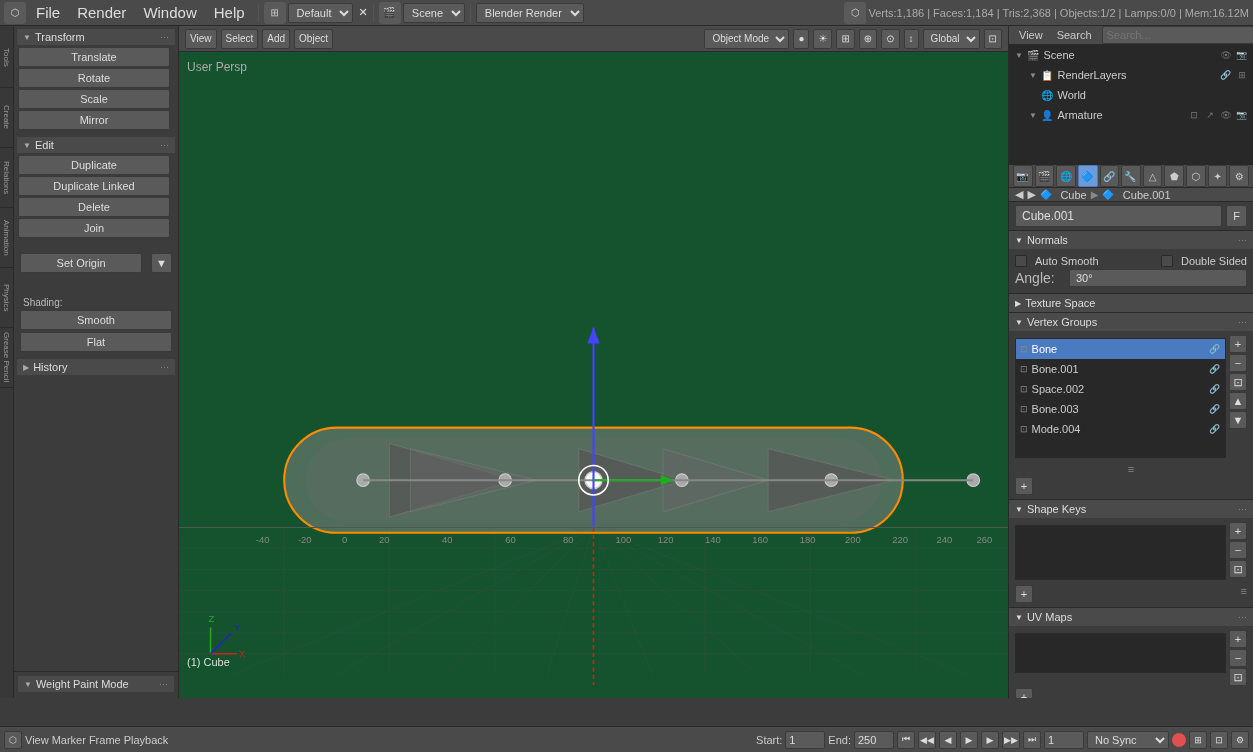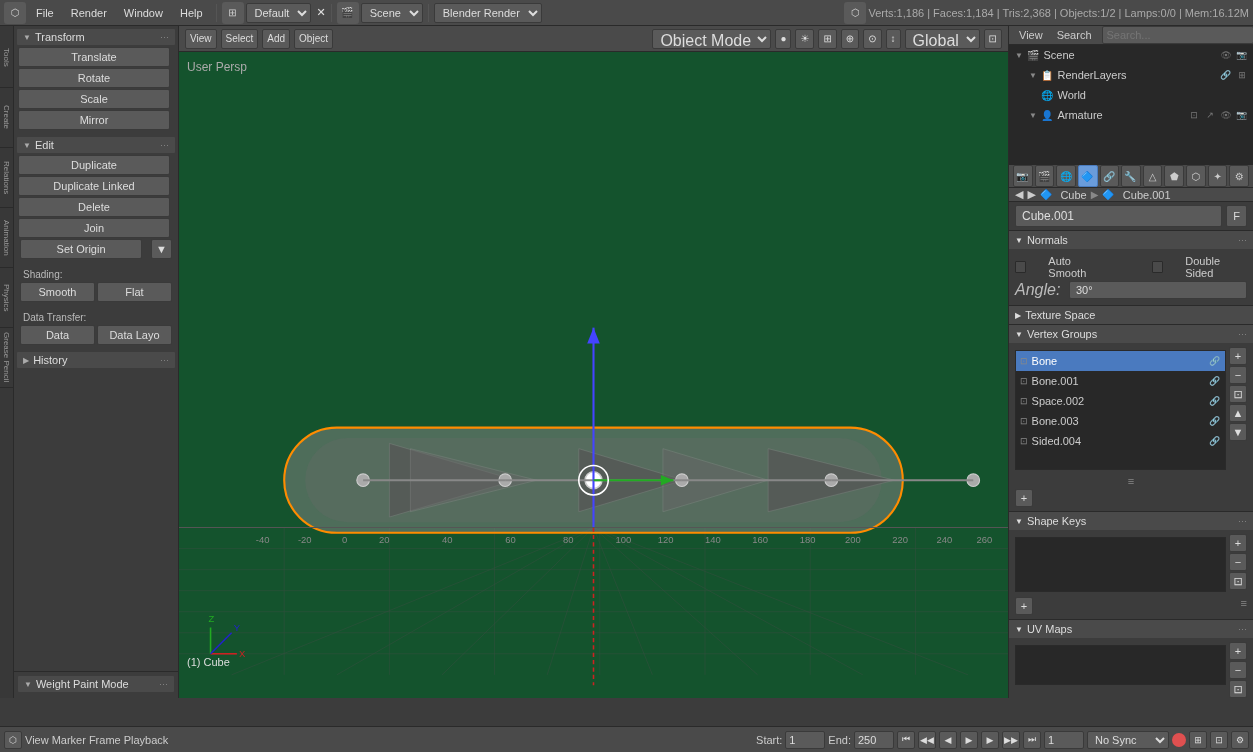--- a/index.html
+++ b/index.html
@@ -38,7 +38,7 @@
     .header-menu-item {
       padding: 2px 8px;
       color: #ddd;
-      font-size: 11px;
+      font-size: 15px;
       cursor: pointer;
       border-radius: 2px;
     }

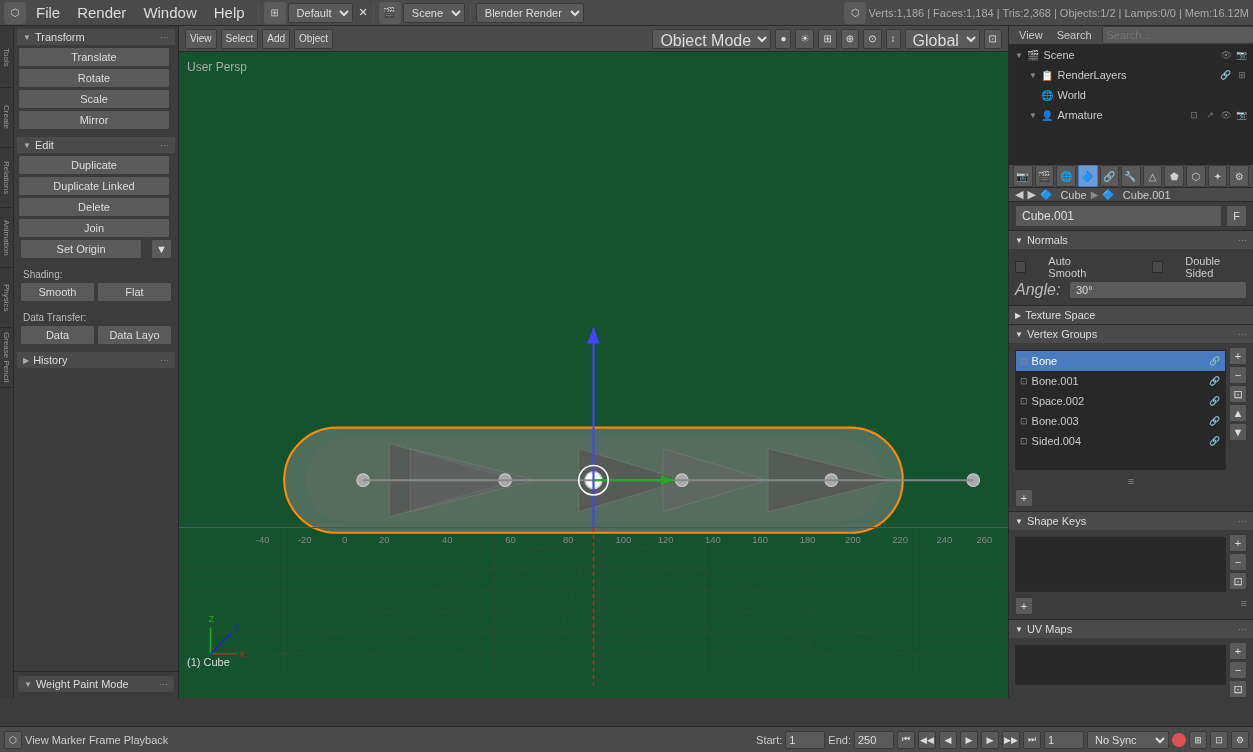--- a/index.html
+++ b/index.html
@@ -447,7 +447,7 @@
       background: #5a5a5a;
       border: 1px solid #3a3a3a;
       color: #ddd;
-      font-size: 16px;
+      font-size: 10px;
       padding: 1px 3px;
       height: 20px;
       border-radius: 2px;

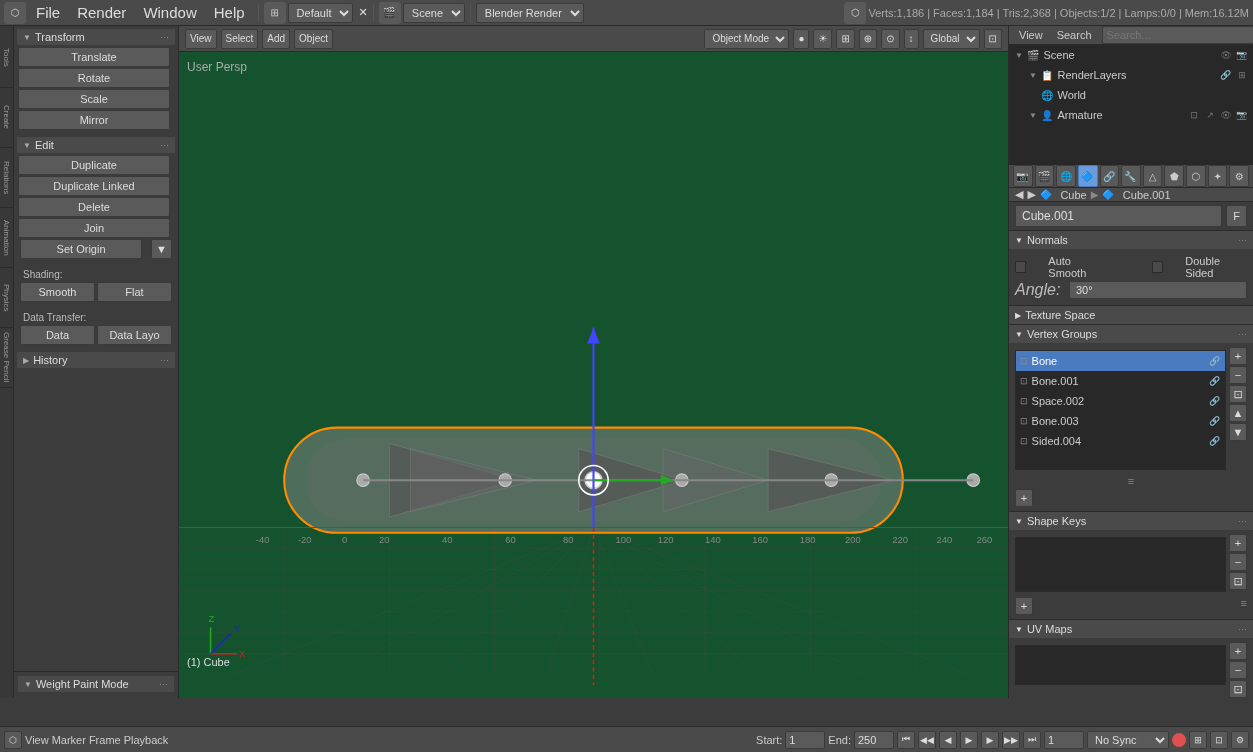--- a/index.html
+++ b/index.html
@@ -158,7 +158,7 @@
     .set-origin-row {
       display: flex;
       align-items: center;
-      margin: 1px 3px;
+      margin: 15px 3px;
       gap: 9px;
     }
     .set-origin-btn {

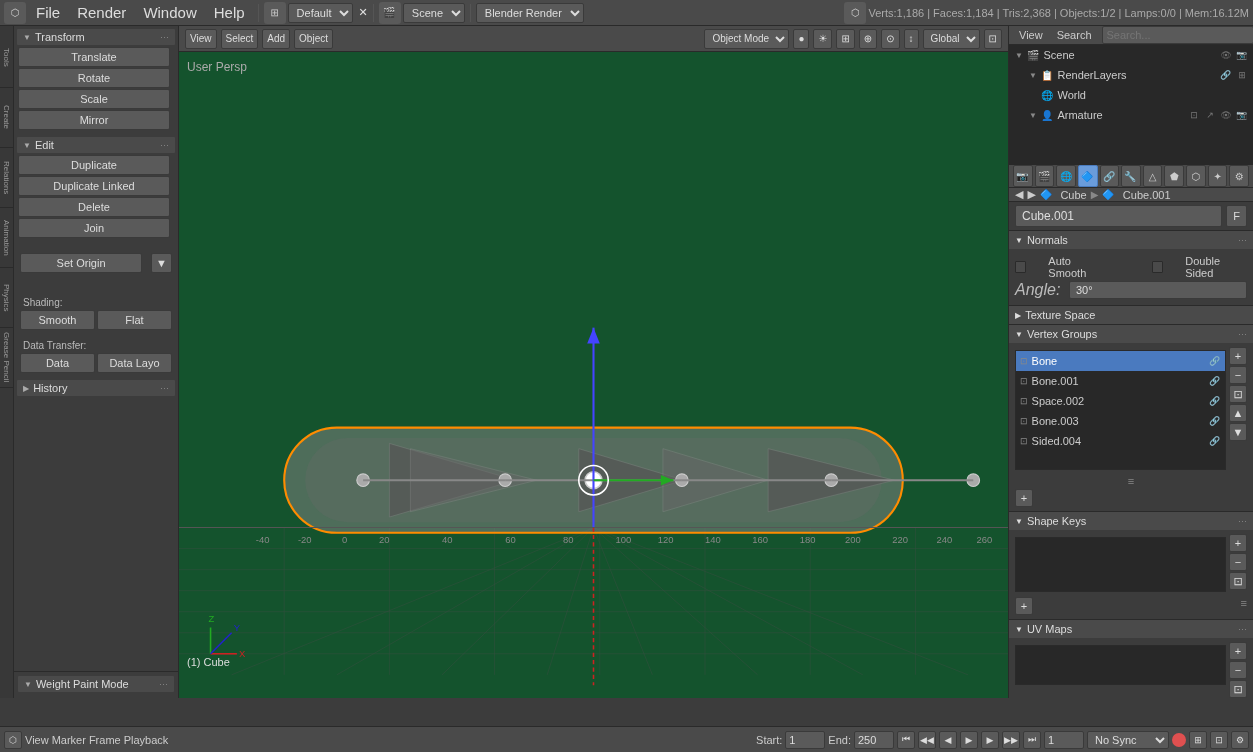--- a/index.html
+++ b/index.html
@@ -358,7 +358,7 @@
     .checkbox-row {
       display: flex;
       align-items: center;
-      gap: 22px;
+      gap: 8px;
       margin: 2px 0;
     }
     .cb-box {

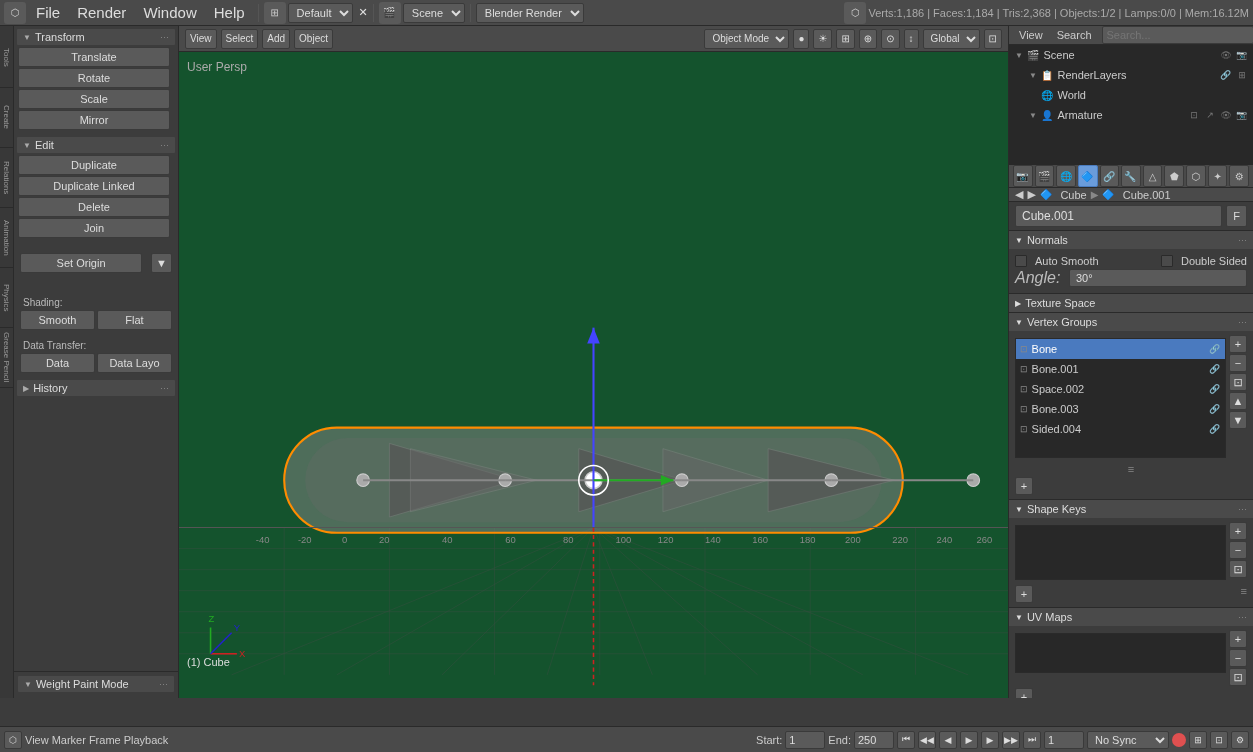--- a/index.html
+++ b/index.html
@@ -375,7 +375,7 @@
       gap: 4px;
       margin: 2px 0;
     }
-    .field-label { font-size: 16px; color: #bbb; width: 50px; font-style: italic; }
+    .field-label { font-size: 14px; color: #bbb; width: 50px; }
     .field-input {
       flex: 1;
       background: #5a5a5a;

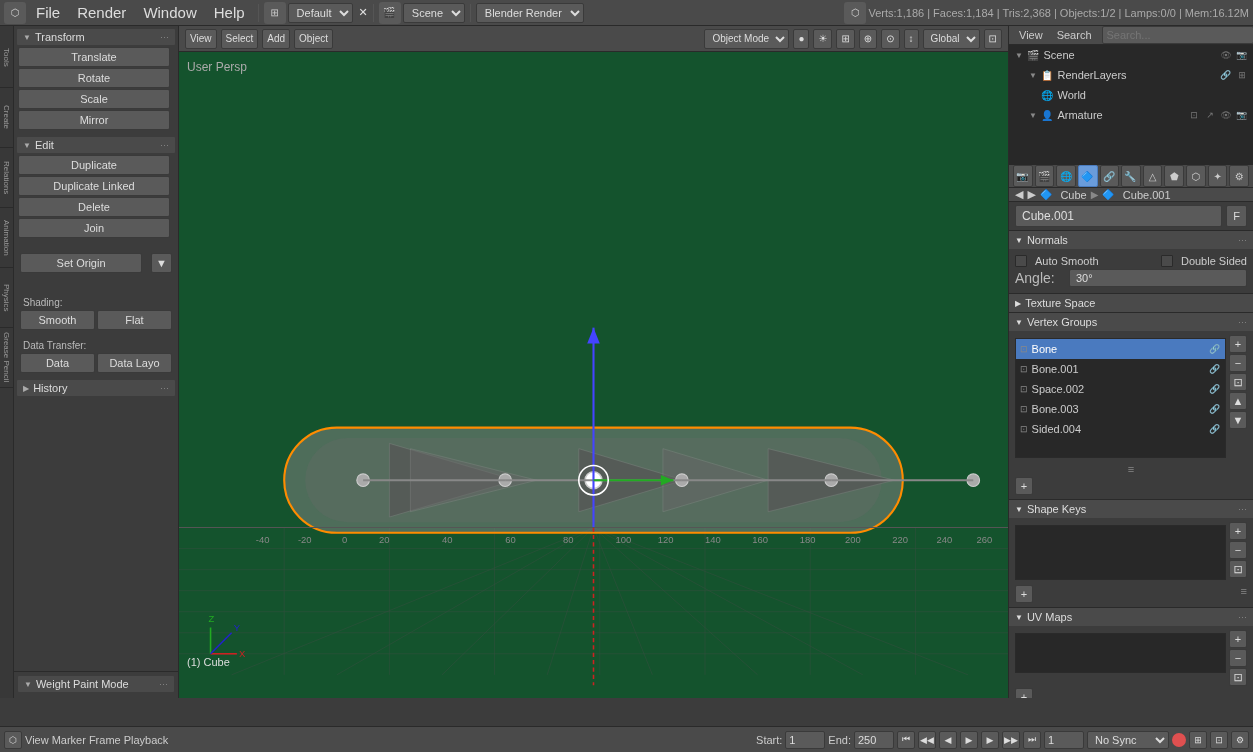--- a/index.html
+++ b/index.html
@@ -135,6 +135,7 @@
       display: flex;
       gap: 2px;
       margin: 1px 3px;
+      flex-direction: column;
     }
     .tool-btn-half {
       flex: 1;

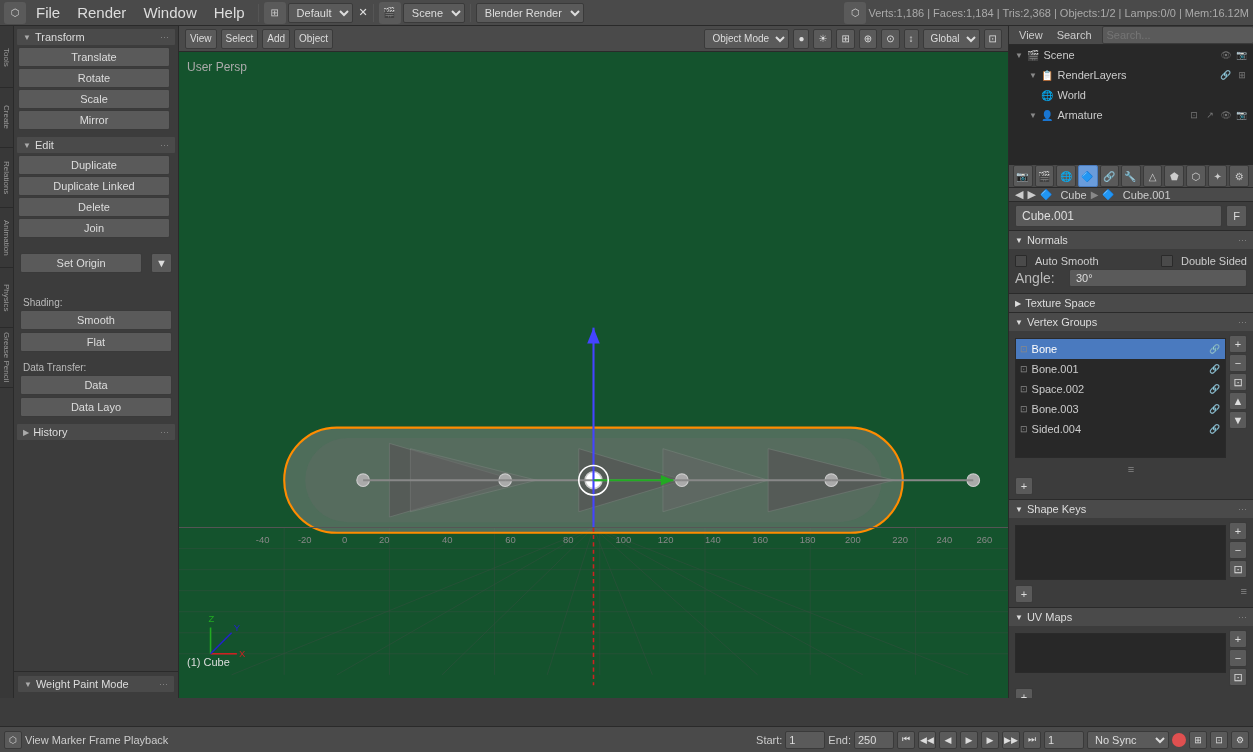--- a/index.html
+++ b/index.html
@@ -592,13 +592,6 @@
         </div>
       </div>
 
-      <div class="panel-section">
-        <span class="label-text">Data Transfer:</span>
-        <div class="tool-btn-row">
-          <button class="tool-btn-half">Data</button>
-          <button class="tool-btn-half">Data Layo</button>
-        </div>
-      </div>
 
       <div class="panel-section">
         <div class="section-header">

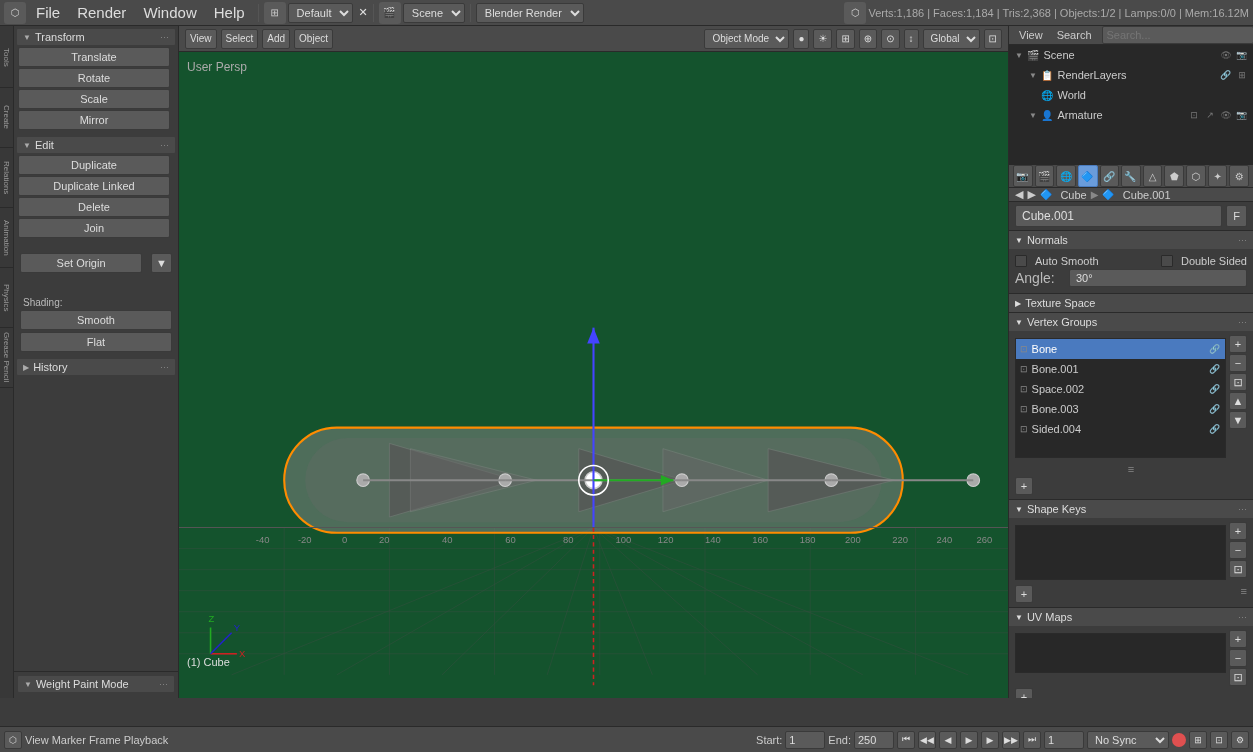--- a/index.html
+++ b/index.html
@@ -878,7 +878,7 @@
             </div>
             <div class="vg-item">
               <span class="vg-icon">⊡</span>
-              <span class="vg-label">Sided.004</span>
+              <span class="vg-label">Mode.004</span>
               <span class="vg-link-icon">🔗</span>
             </div>
           </div>

